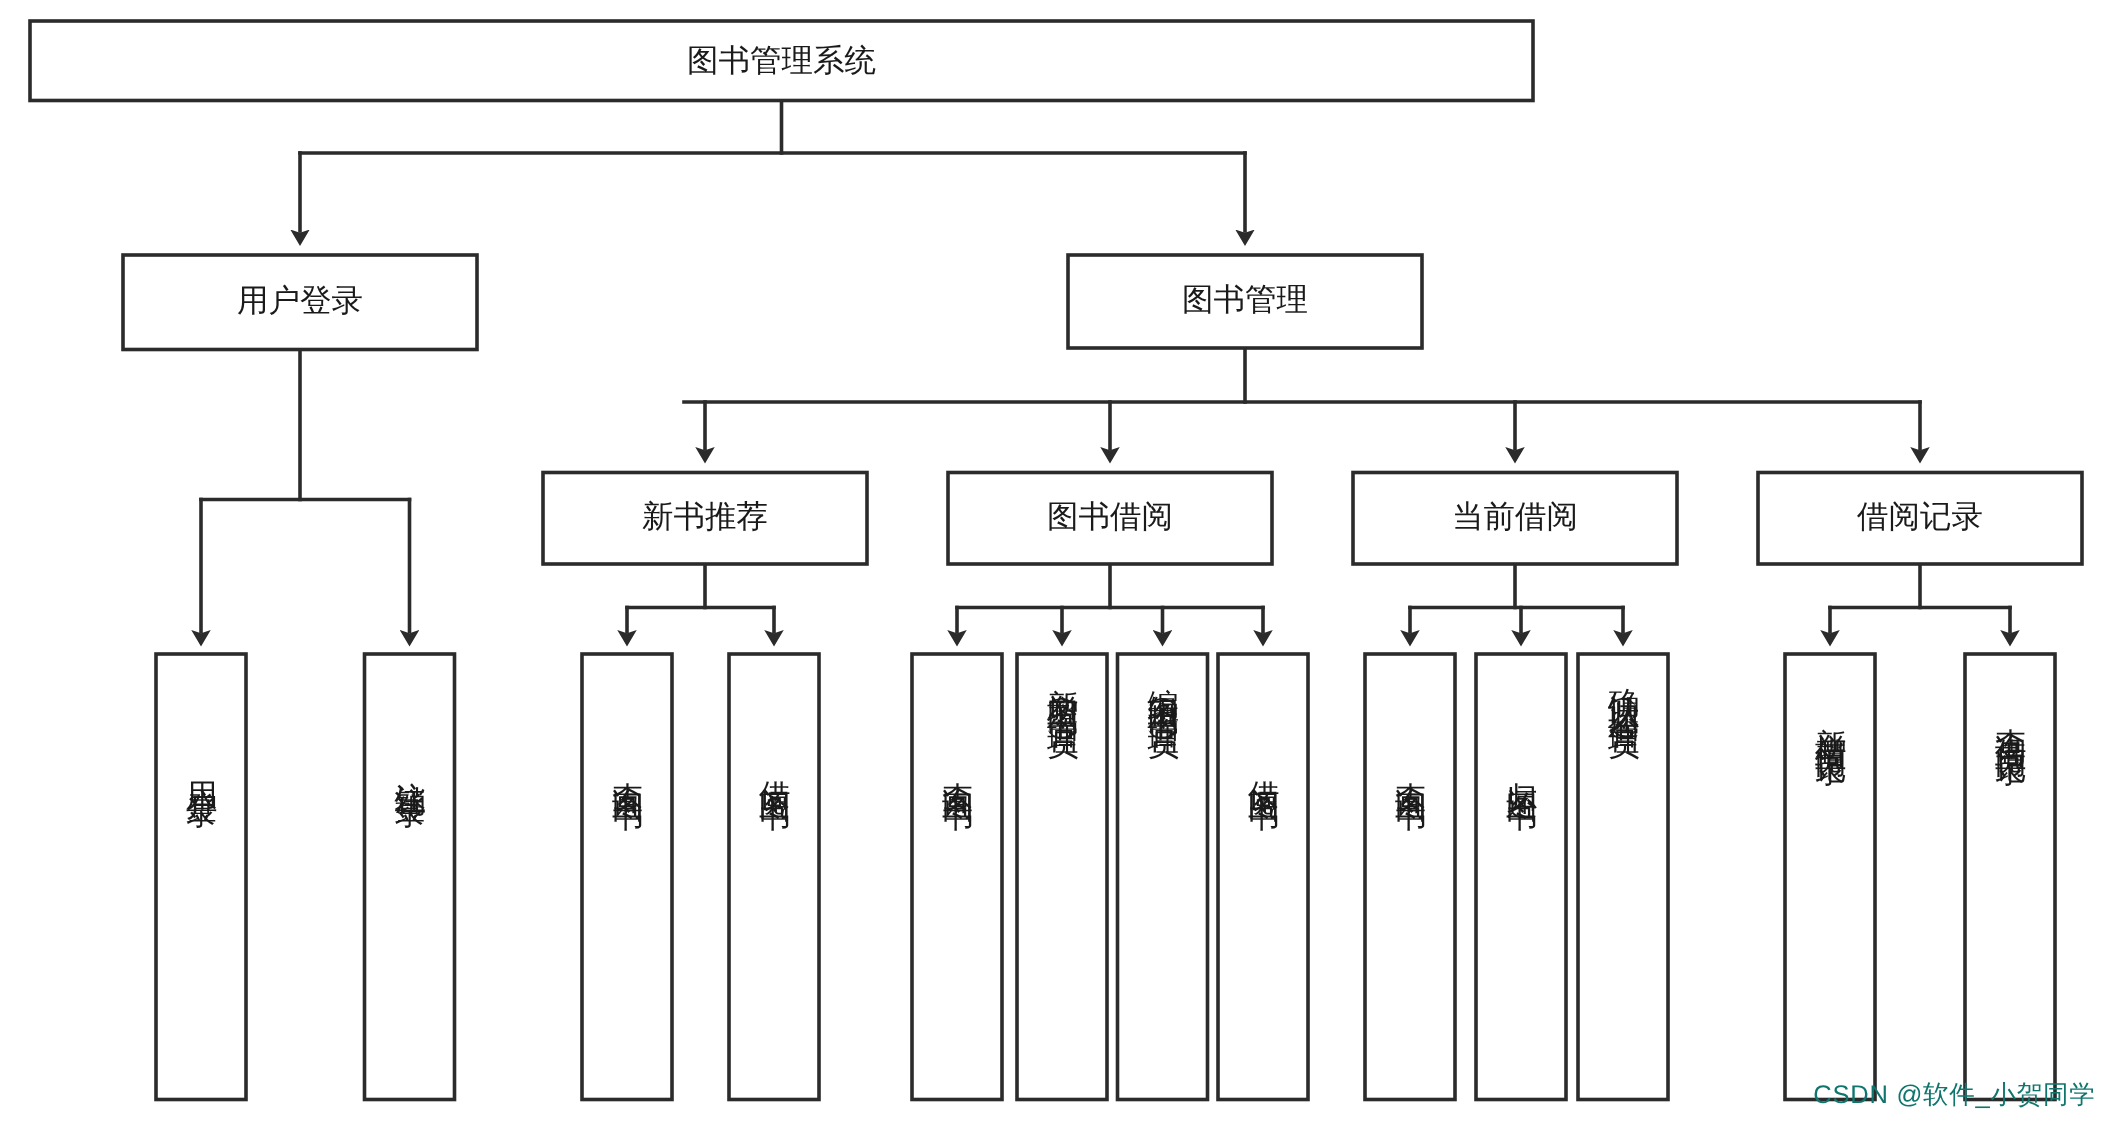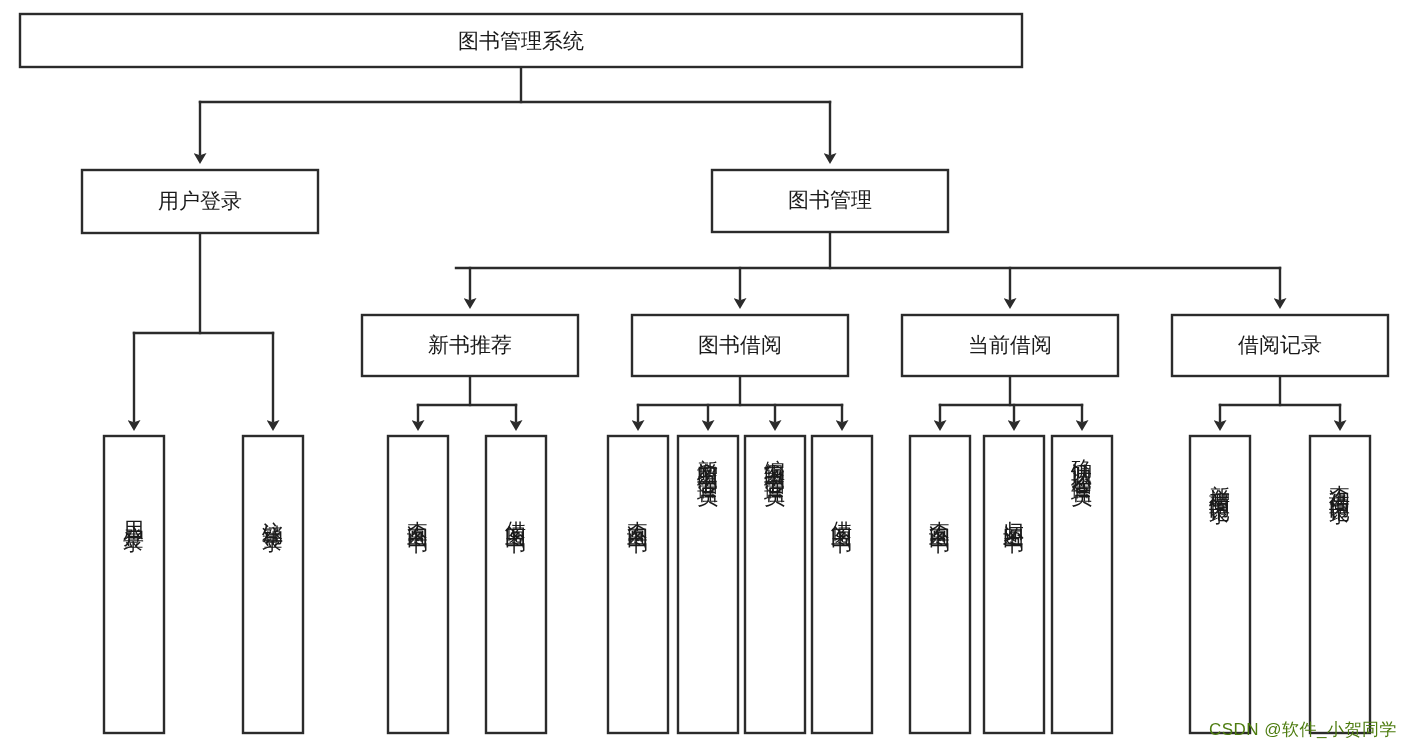--- a/index.html
+++ b/index.html
@@ -76,7 +76,7 @@
     bottom: 6px;
     font-family: "Liberation Sans", "DejaVu Sans", sans-serif;
     font-size: 17px;
-    color: #4d7c0f;
+    color: #0f766e;
     white-space: nowrap;
     letter-spacing: 0.5px;
   }

